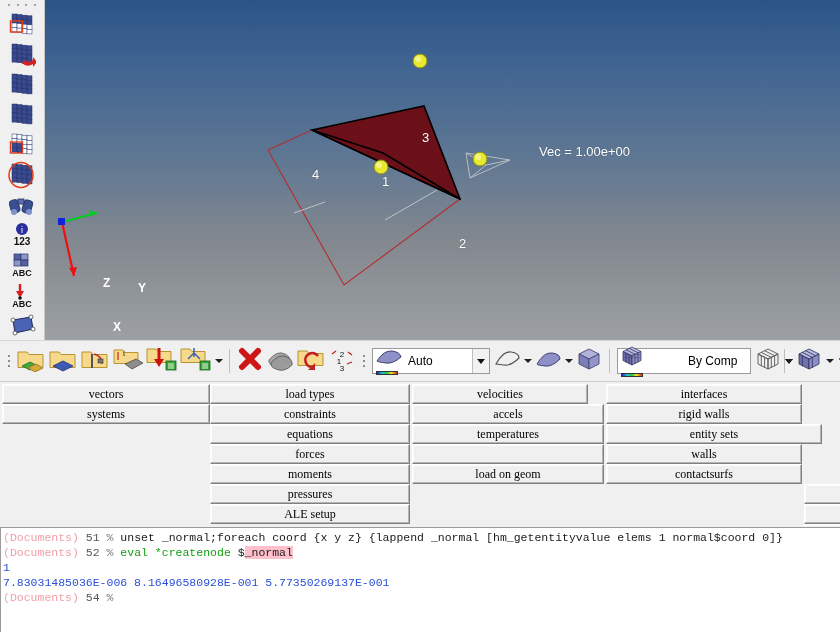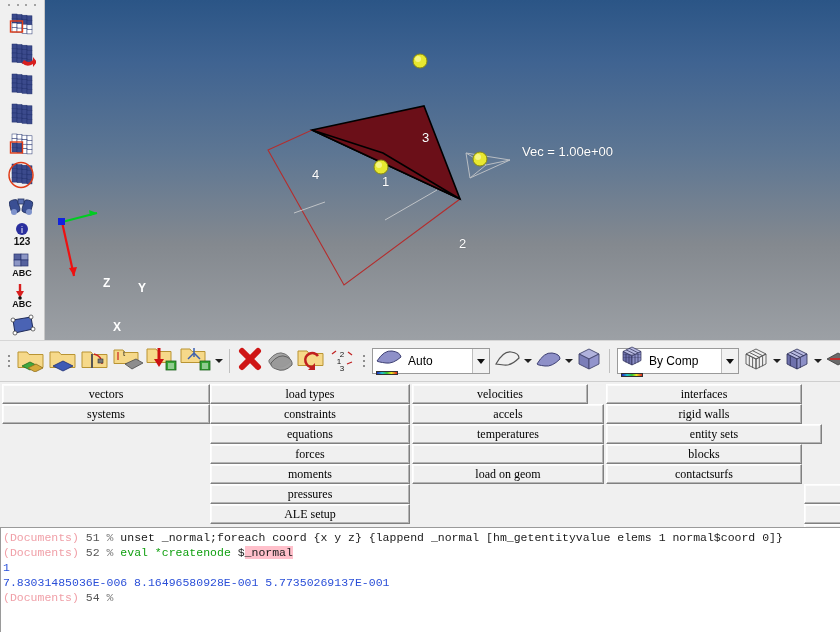--- a/index.html
+++ b/index.html
@@ -459,7 +459,7 @@
           <div class="vp-label" style="left: 267px; top: 168px;">4</div>
         </div>
 
-      <div class="vp-label" style="left:477px; top:145px;">Vec = 1.00e+00</div>
+      <div class="vp-label" style="left:494px; top:145px;">Vec = 1.00e+00</div>
 
       <div class="axis-label" style="left:58px; top:277px;">Z</div>
       <div class="axis-label" style="left:93px; top:282px;">Y</div>

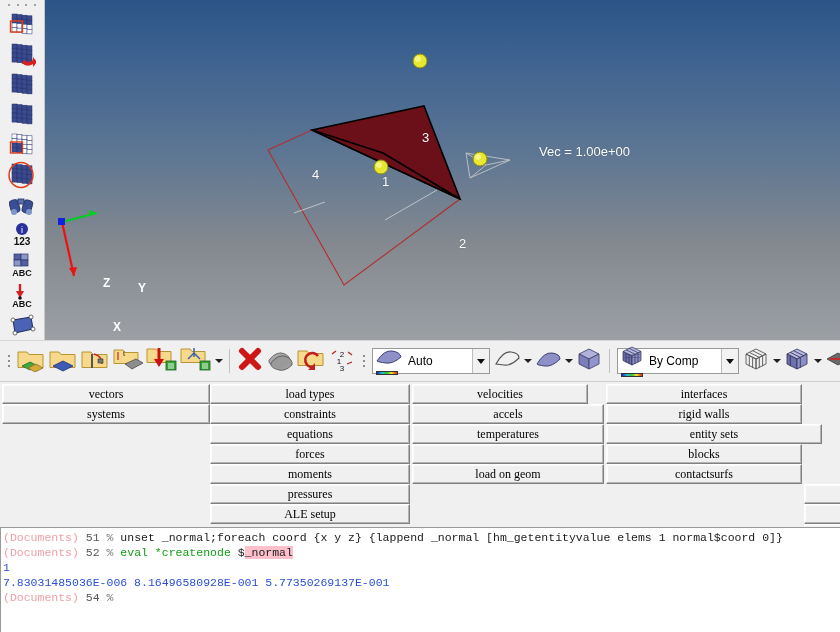--- a/index.html
+++ b/index.html
@@ -602,7 +602,7 @@
           </svg></span>
       </div>
       <div class="tb-sep"></div>
-      <div class="tb-combo" style="width: 122px;">
+      <div class="tb-combo" style="width: 134px; gap: 39px;">
         <div class="ci">
           <div><svg width="22" height="22" viewBox="0 0 22 22">
               <g stroke="#2b2d54" stroke-width="0.7">

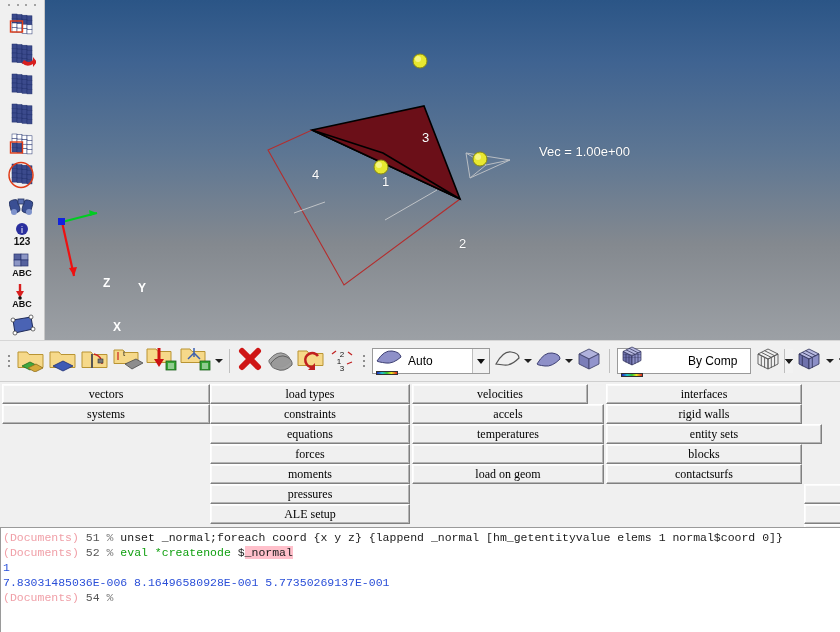--- a/index.html
+++ b/index.html
@@ -721,7 +721,7 @@
           <span>entity sets</span>
         </div>
         <div class="panel-btn" style="width: 196px;">
-          <span>blocks</span>
+          <span>walls</span>
         </div>
         <div class="panel-btn" style="width: 196px;">
           <span>contactsurfs</span>

